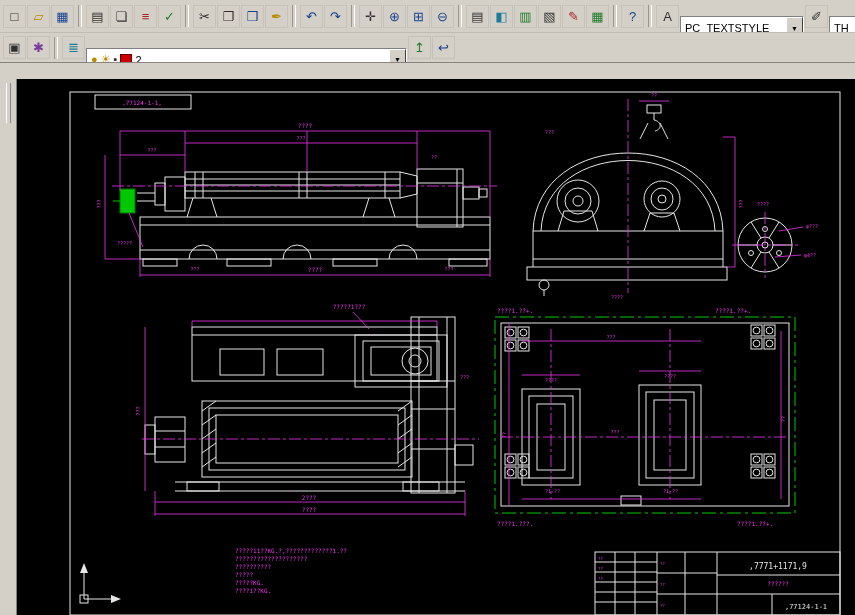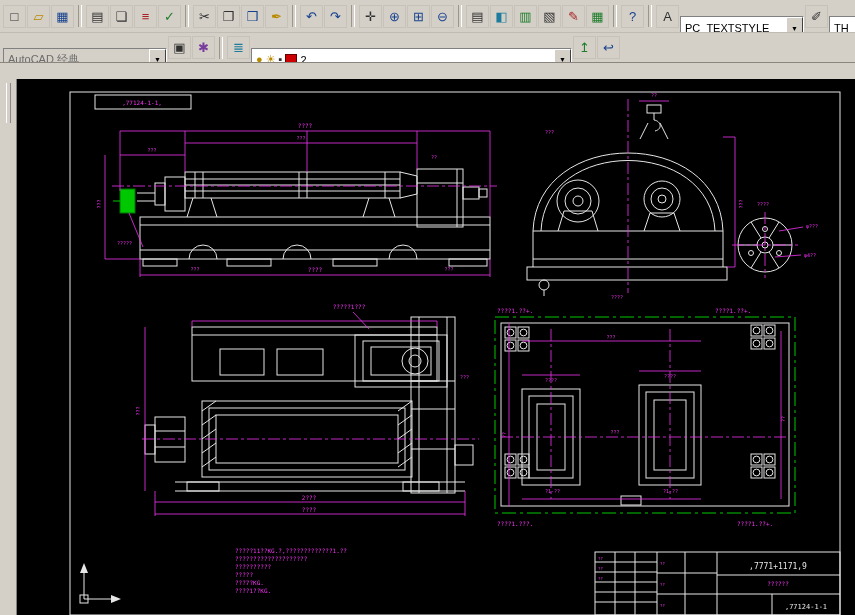--- a/index.html
+++ b/index.html
@@ -130,10 +130,6 @@
 </div>
 
 <div class="tb row2">
-  <div class="combo disabled w-combo">
-    <span>AutoCAD 经典</span>
-    <span class="arrowbox">▼</span>
-  </div>
   <button class="tbtn">
       <span class="ic cA">▣</span>
     </button>

